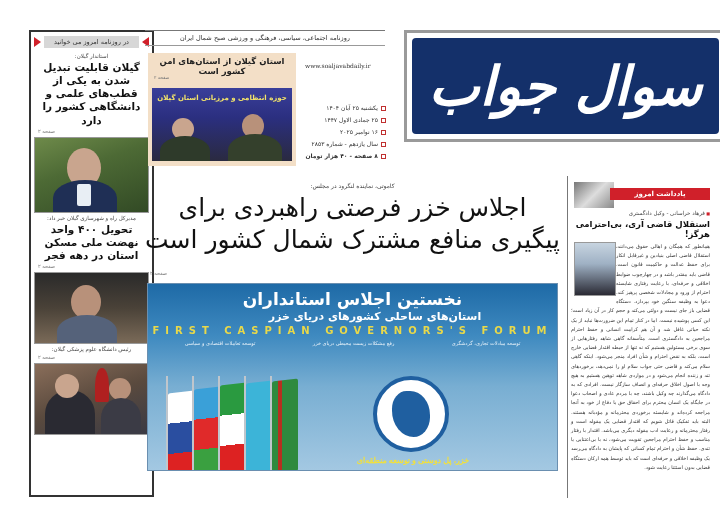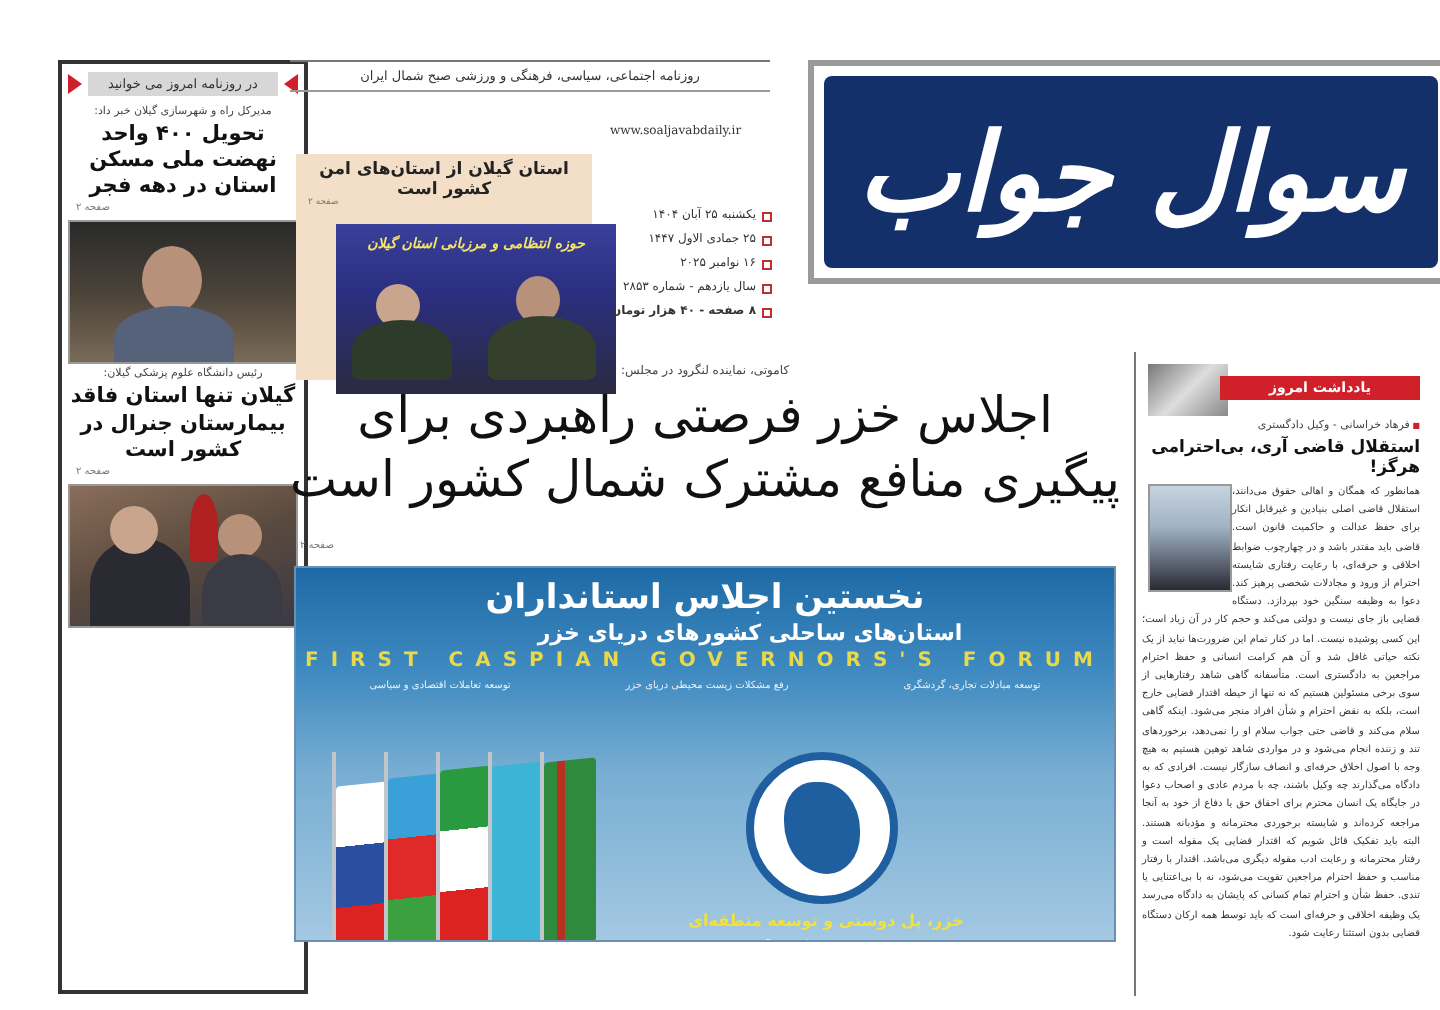--- a/index.html
+++ b/index.html
@@ -117,6 +117,16 @@
     <span class="arrow r"></span>
   </div>
 
+  <div class="side-story">
+    <div class="kicker">استاندار گیلان:</div>
+    <div class="side-title">گیلان قابلیت تبدیل شدن به یکی از قطب‌های علمی و دانشگاهی کشور را دارد</div>
+    <div class="pageref">صفحه ۲</div>
+    <div class="photo photo-1">
+      <div class="person" style="left:32px;top:10px;width:34px;height:40px;background:#c9a58e;border-radius:50%;"></div>
+      <div class="person" style="left:18px;top:42px;width:64px;height:36px;background:#1f2f55;"></div>
+      <div class="person" style="left:42px;top:46px;width:14px;height:22px;background:#e8eef4;border-radius:2px;"></div>
+    </div>
+  </div>
 
   <div class="side-story">
     <div class="kicker">مدیرکل راه و شهرسازی گیلان خبر داد:</div>

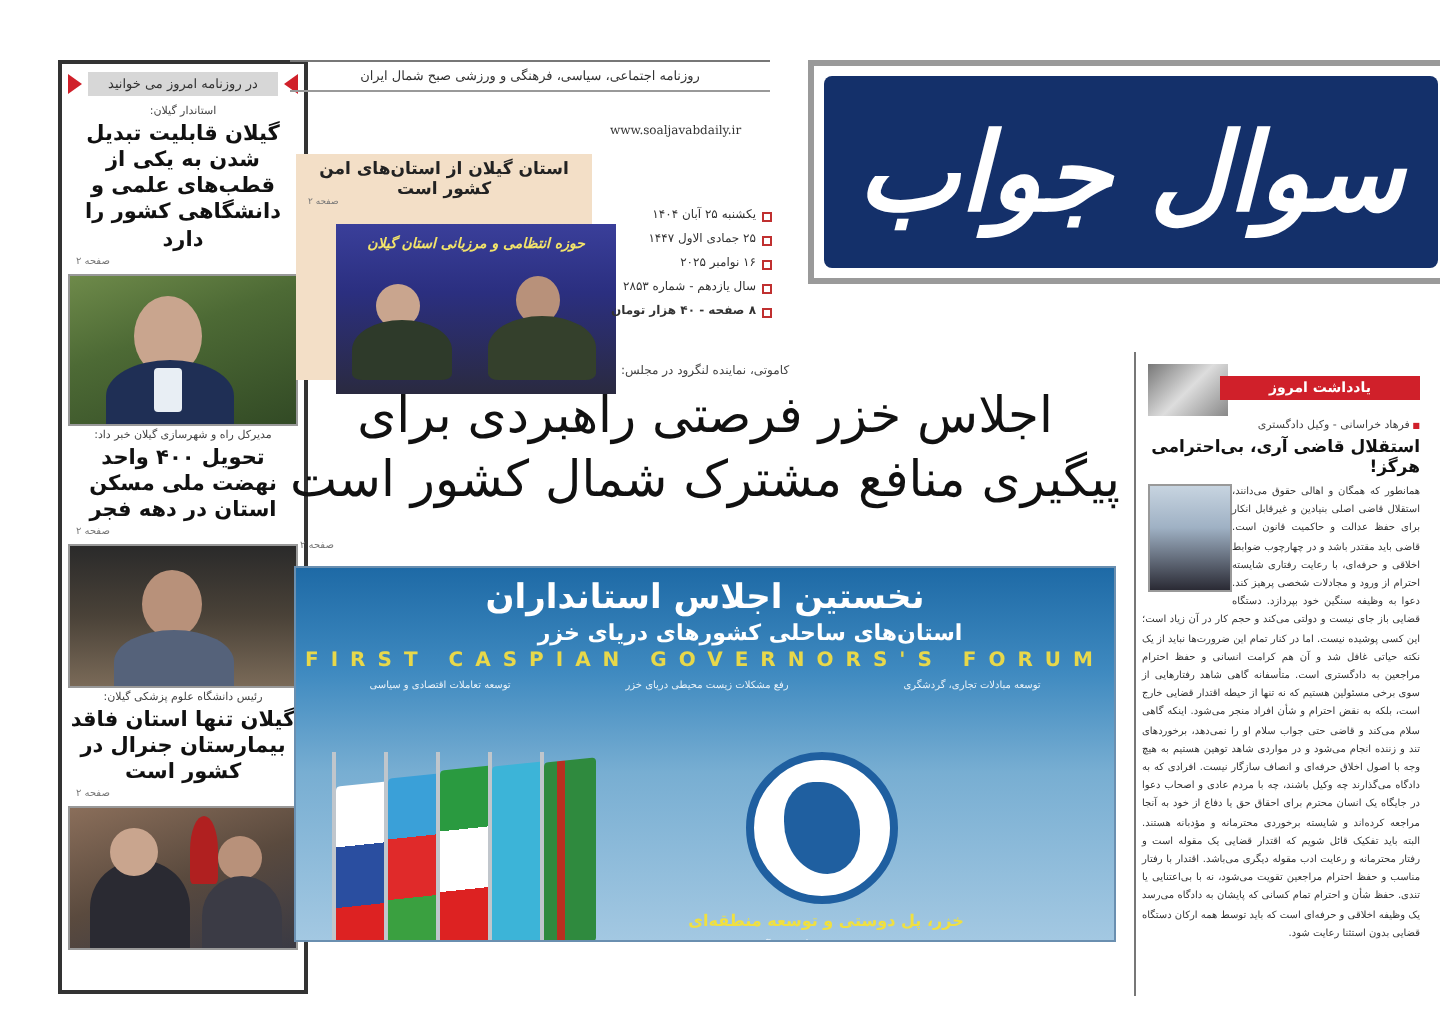--- a/index.html
+++ b/index.html
@@ -40,7 +40,7 @@
   }
   .mini-story {
     position: absolute; left: 148px; top: 53px; width: 148px; height: 113px;
-    background: #f3dfc7; padding: 3px; margin-top: 24px;
+    background: #f3dfc7; padding: 3px;
   }
   .mini-title { font-size: 8.5px; font-weight: bold; text-align: center; line-height: 1.2; color: #222; }
   .mini-ref { font-size: 4.5px; color: #777; position: absolute; left: 6px; top: 22px; }

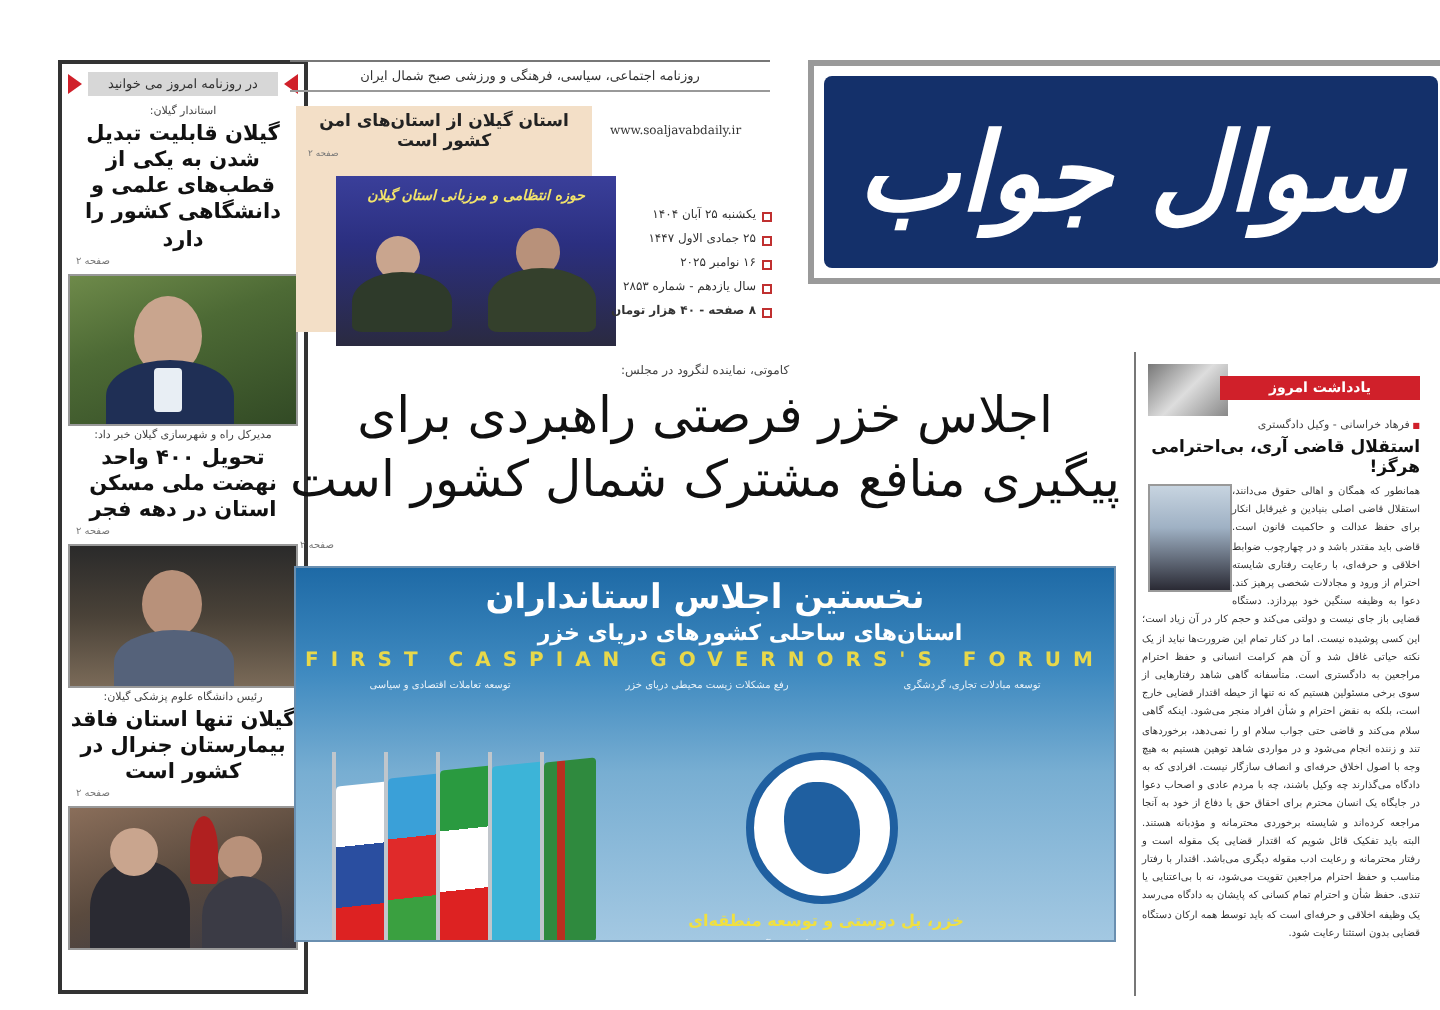--- a/index.html
+++ b/index.html
@@ -45,8 +45,8 @@
   .mini-title { font-size: 8.5px; font-weight: bold; text-align: center; line-height: 1.2; color: #222; }
   .mini-ref { font-size: 4.5px; color: #777; position: absolute; left: 6px; top: 22px; }
   .mini-photo {
-    position: absolute; left: 20px; top: 35px; width: 140px; height: 85px;
-    background: linear-gradient(180deg,#3a3f9a 0%,#2b2f80 40%,#2a2a40 100%); overflow: hidden; font-style: italic;
+    position: absolute; left: 4px; top: 35px; width: 140px; height: 73px;
+    background: linear-gradient(180deg,#3a3f9a 0%,#2b2f80 40%,#2a2a40 100%); overflow: hidden;
   }
   .mini-banner { color: #f3e46a; font-size: 7px; font-weight: bold; text-align: center; padding-top: 6px; }
   .url { position: absolute; left: 305px; top: 62px; font-size: 6px; color: #333; font-family: "DejaVu Serif", serif; direction: ltr; }

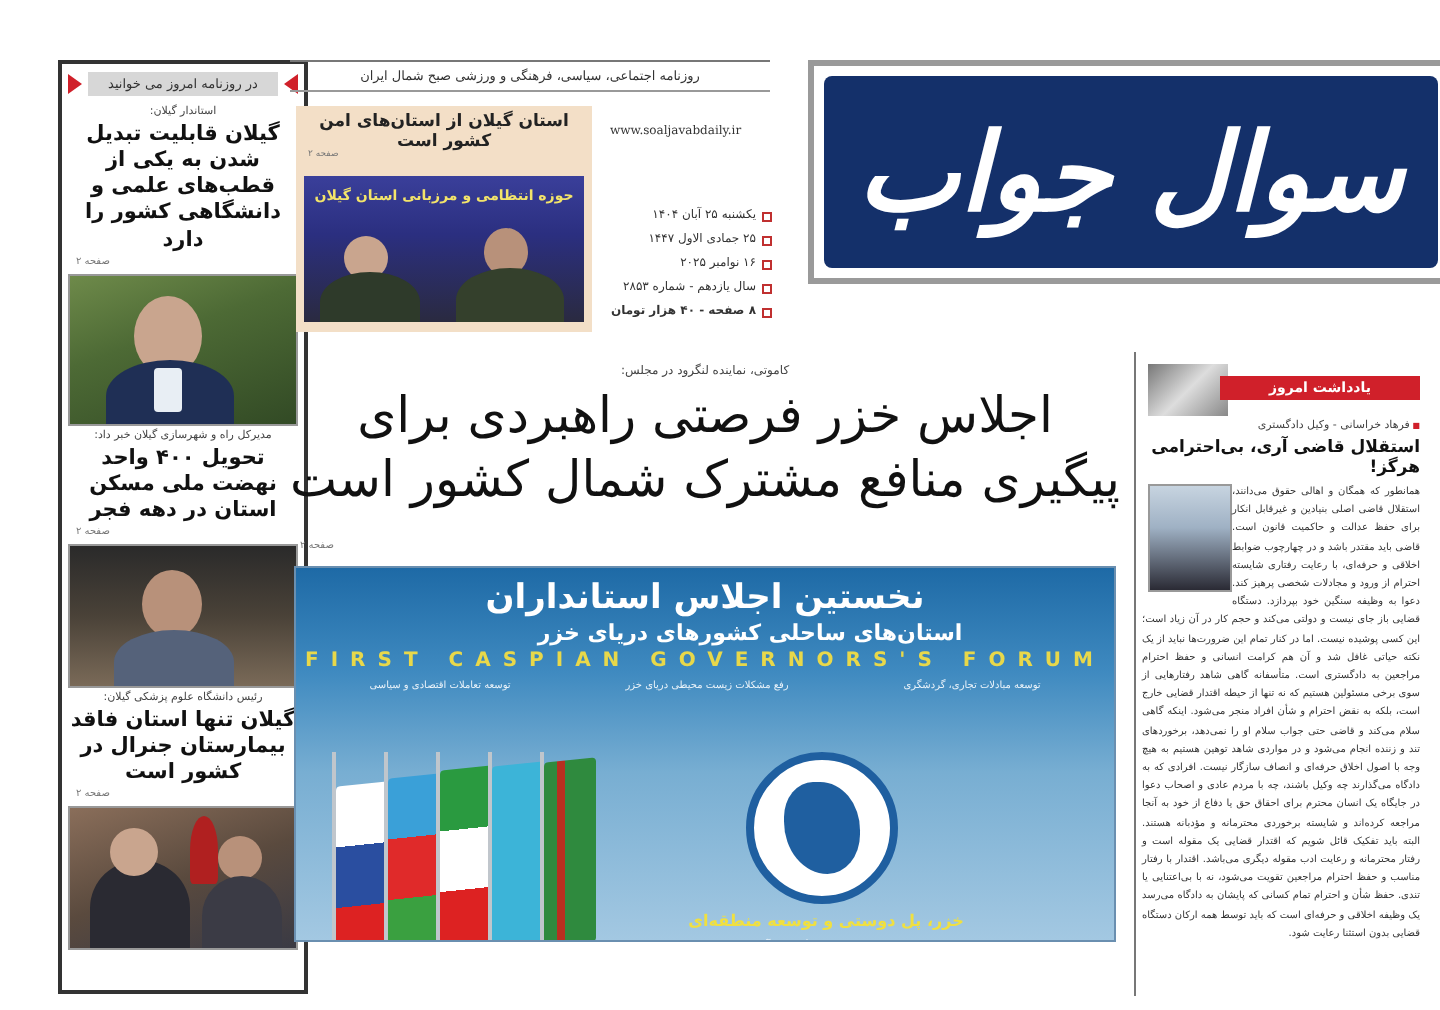--- a/index.html
+++ b/index.html
@@ -140,7 +140,6 @@
 
   <div class="side-story">
     <div class="kicker">رئیس دانشگاه علوم پزشکی گیلان:</div>
-    <div class="side-title">گیلان تنها استان فاقد بیمارستان جنرال در کشور است</div>
     <div class="pageref">صفحه ۲</div>
     <div class="photo photo-3">
       <div class="person" style="left:60px;top:4px;width:14px;height:34px;background:#b02020;"></div>

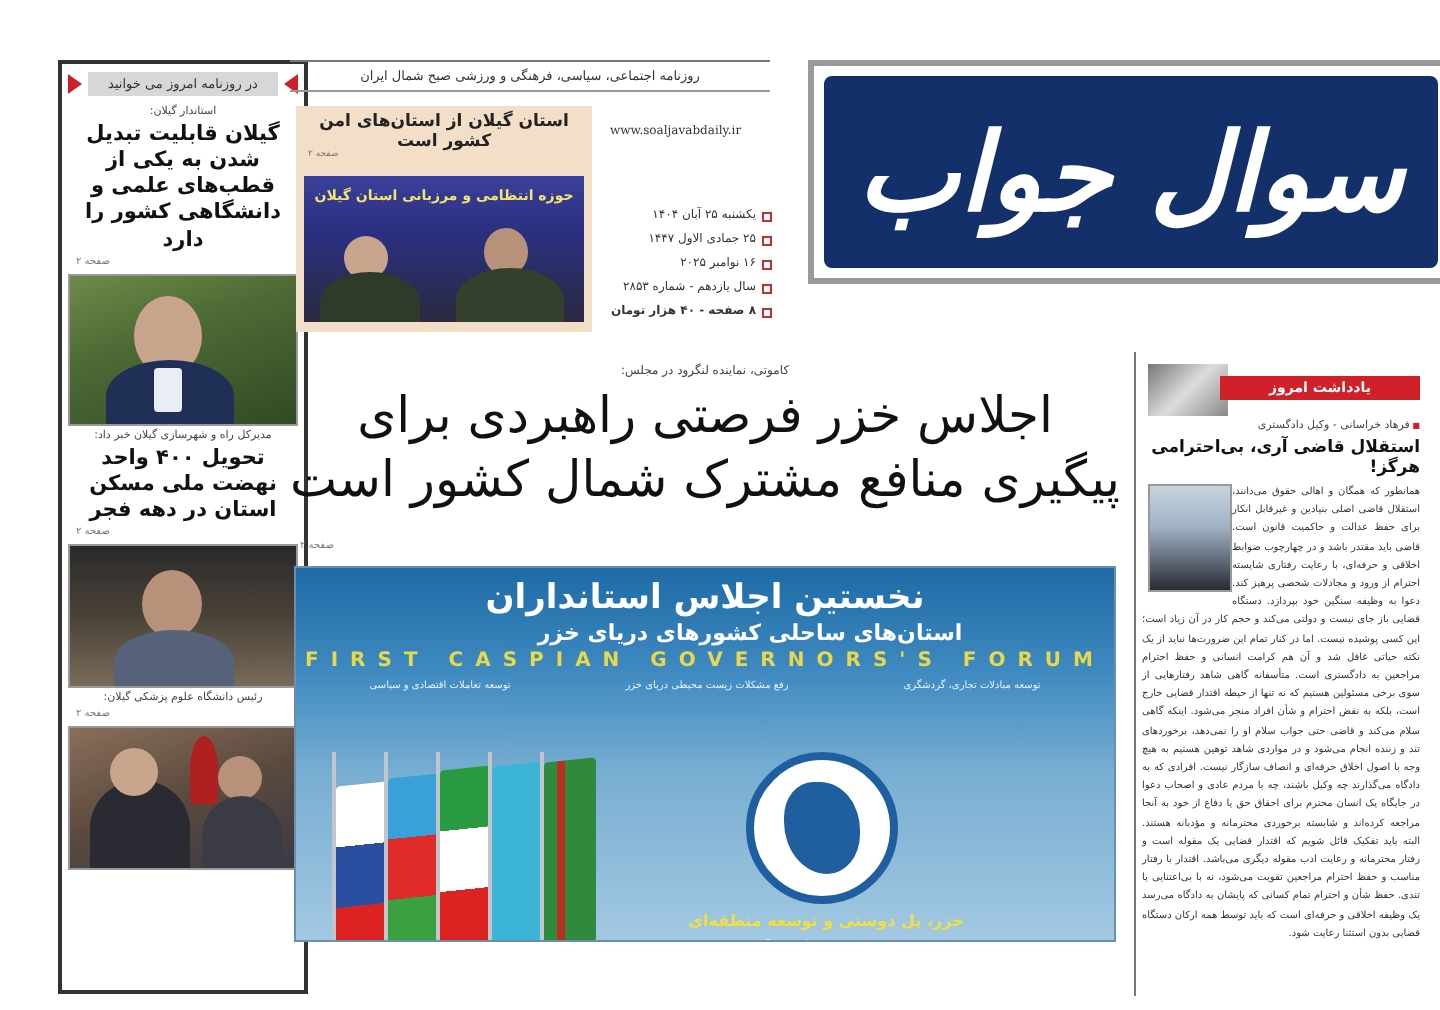--- a/index.html
+++ b/index.html
@@ -92,7 +92,7 @@
     background: #ffffff; border: 4px solid #1f5fa0; display: flex; align-items: center; justify-content: center;
   }
   .emblem-inner { width: 38px; height: 46px; background: #1f5fa0; border-radius: 40% 55% 45% 60%; }
-  .poster-slogan { position: absolute; left: 185px; top: 172px; width: 160px; color: #f0e040; font-size: 8px; font-weight: bold; }
+  .poster-slogan { position: absolute; left: 185px; top: 172px; width: 160px; color: #f0e040; font-size: 8px; font-weight: bold; font-family: Liberation Serif, serif; }
   .poster-date { position: absolute; left: 185px; top: 186px; width: 160px; color: #fff; font-size: 6px; }
   .poster-site { position: absolute; left: 200px; top: 198px; width: 130px; color: #e8f0f8; font-size: 5px; direction: ltr; }
 

